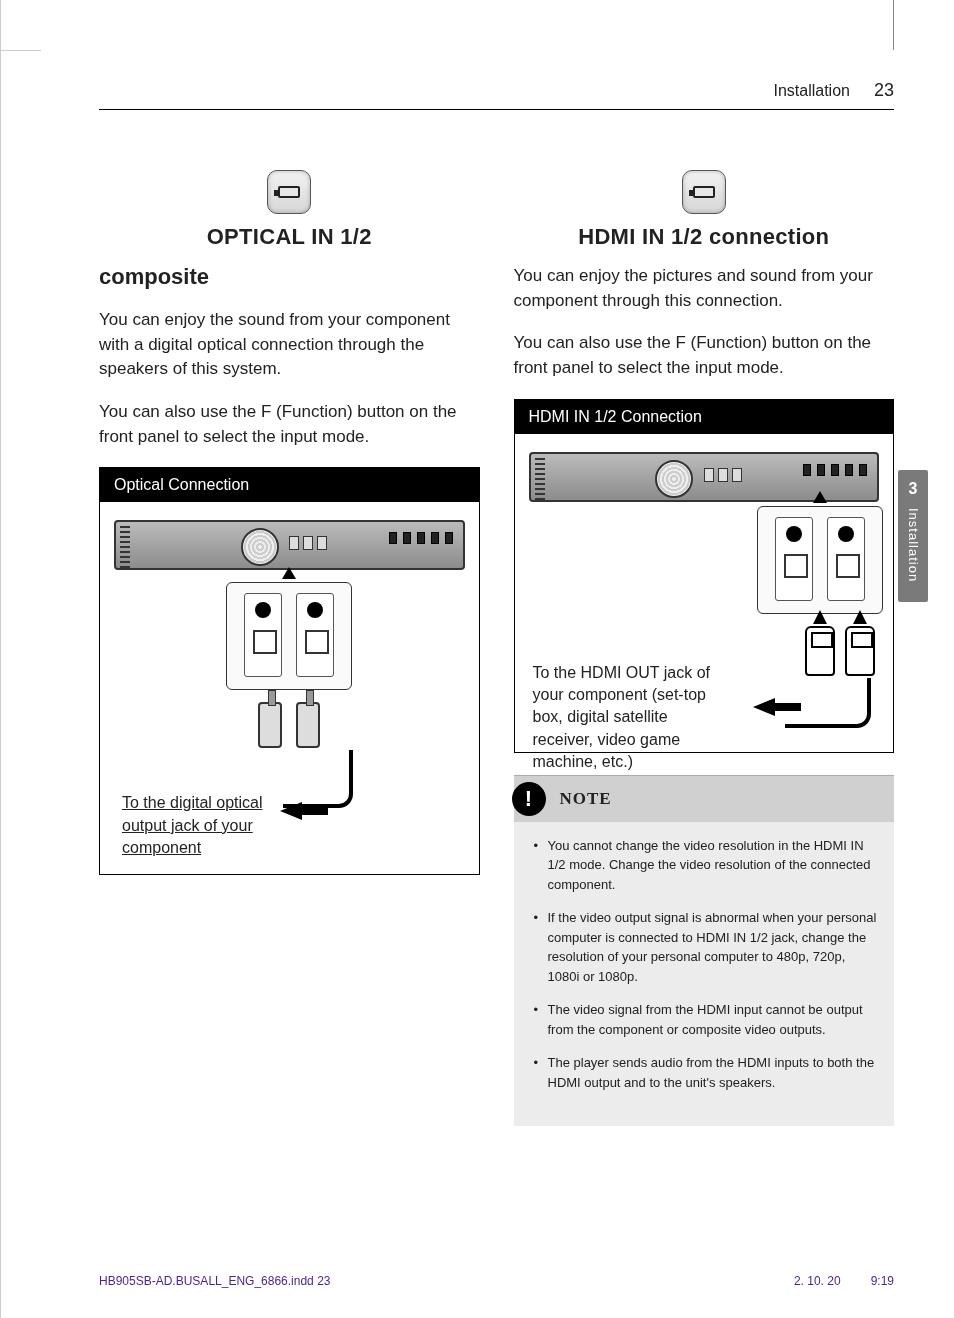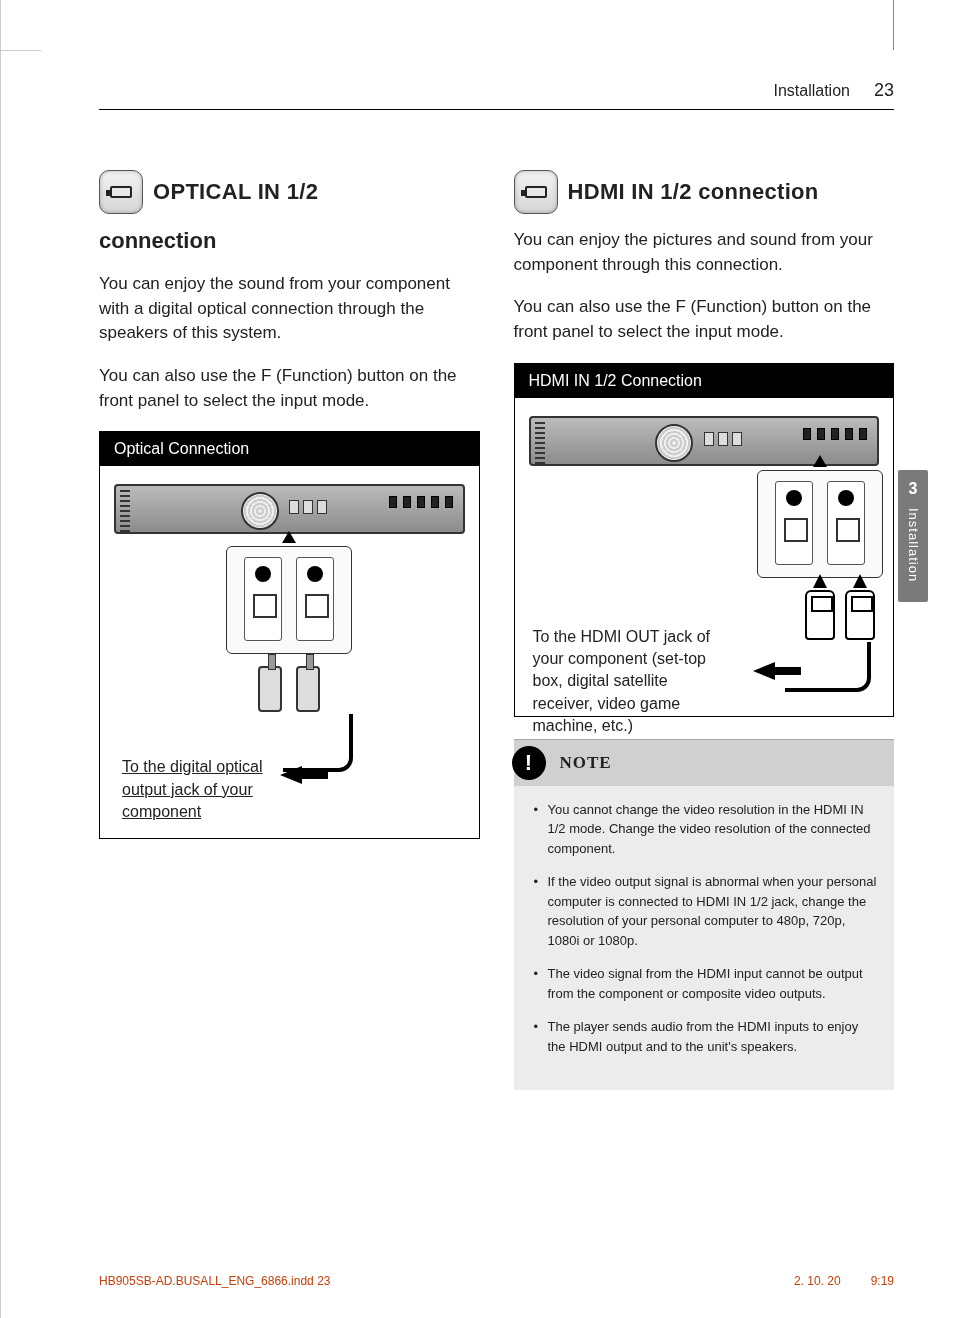--- a/index.html
+++ b/index.html
@@ -25,7 +25,7 @@
   .header .pagenum { font-size: 18px; }
   .columns { display: flex; gap: 34px; }
   .col { flex: 1 1 50%; min-width: 0; }
-  .heading-row { display: flex; align-items: center; gap: 10px; margin-bottom: 14px; }
+  .heading-row { display: flex; align-items: center; gap: 10px; margin-bottom: 14px; flex-direction: column; }
   .heading { font-size: 22px; font-weight: 700; letter-spacing: 0.3px; }
   .sub-heading { font-size: 22px; font-weight: 700; margin-bottom: 18px; }
   .icon-box {

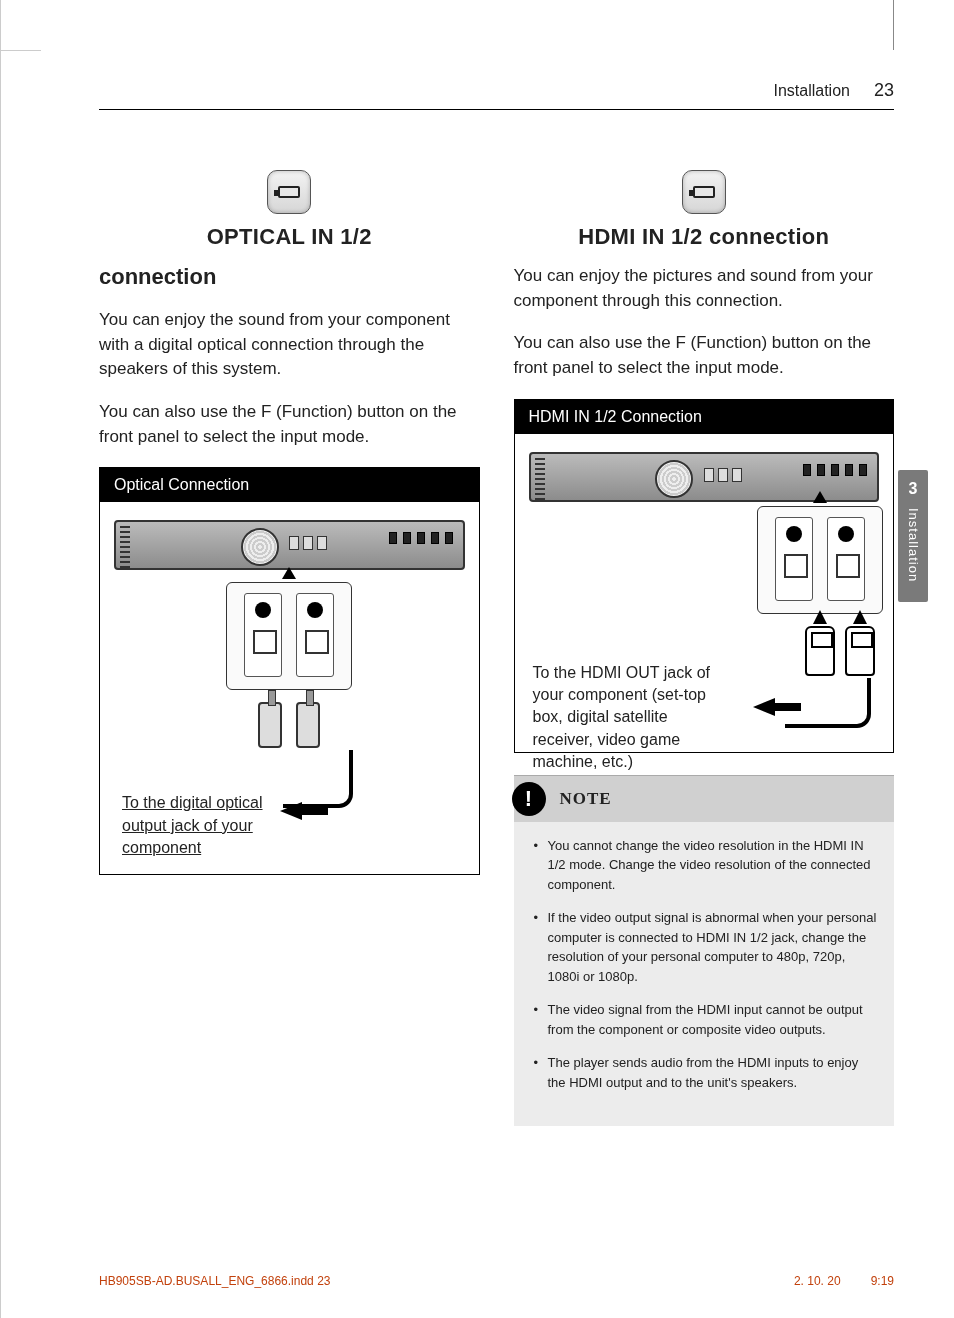--- a/index.html
+++ b/index.html
@@ -161,7 +161,7 @@
           </div>
         <div class="heading">OPTICAL IN 1/2</div>
       </div>
-      <div class="sub-heading">connection</div>
+      <div class="sub-heading">composite</div>
 
       <p class="body">You can enjoy the sound from your component with a digital optical connection through the speakers of this system.</p>
       <p class="body">You can also use the F (Function) button on the front panel to select the input mode.</p>

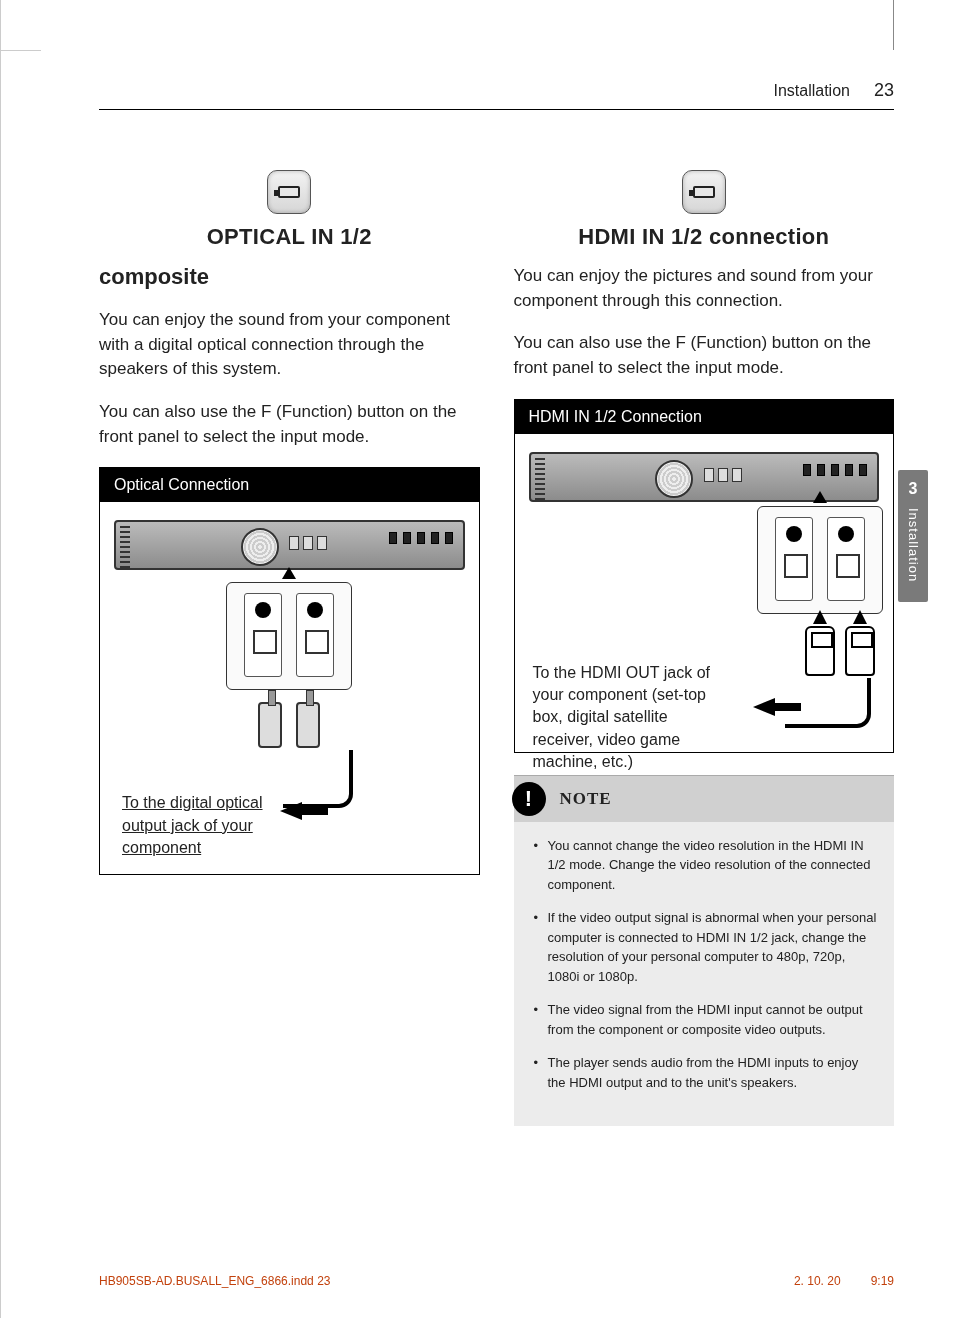--- a/index.html
+++ b/index.html
@@ -260,7 +260,7 @@
             <li>You cannot change the video resolution in the HDMI IN 1/2 mode. Change the video resolution of the connected component.</li>
             <li>If the video output signal is abnormal when your personal computer is connected to HDMI IN 1/2 jack, change the resolution of your personal computer to 480p, 720p, 1080i or 1080p.</li>
             <li>The video signal from the HDMI input cannot be output from the component or composite video outputs.</li>
-            <li>The player sends audio from the HDMI inputs to enjoy the HDMI output and to the unit's speakers.</li>
+            <li>The player sends audio from the HDMI inputs to both the HDMI output and to the unit's speakers.</li>
           </ul>
         </div>
       </div>

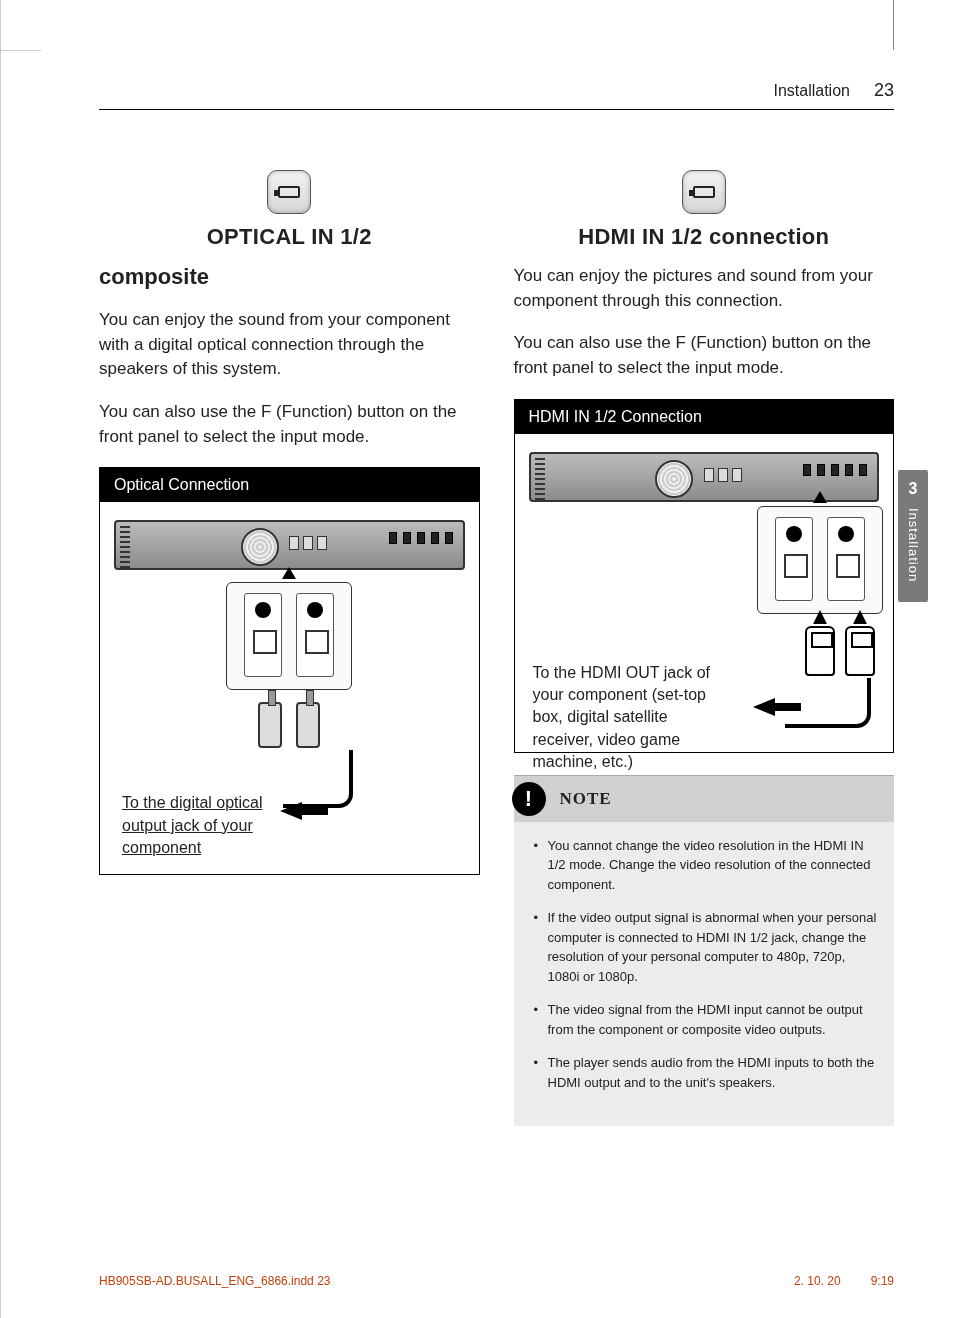--- a/index.html
+++ b/index.html
@@ -132,7 +132,7 @@
 
   .footer {
     position:absolute; left:98px; right:60px; bottom:30px;
-    display:flex; justify-content:space-between; font-size:12px; color:#c2410c;
+    display:flex; justify-content:space-between; font-size:12px; color:#4c1d95;
   }
   .footer .right { display:flex; gap:30px; }
 </style>

